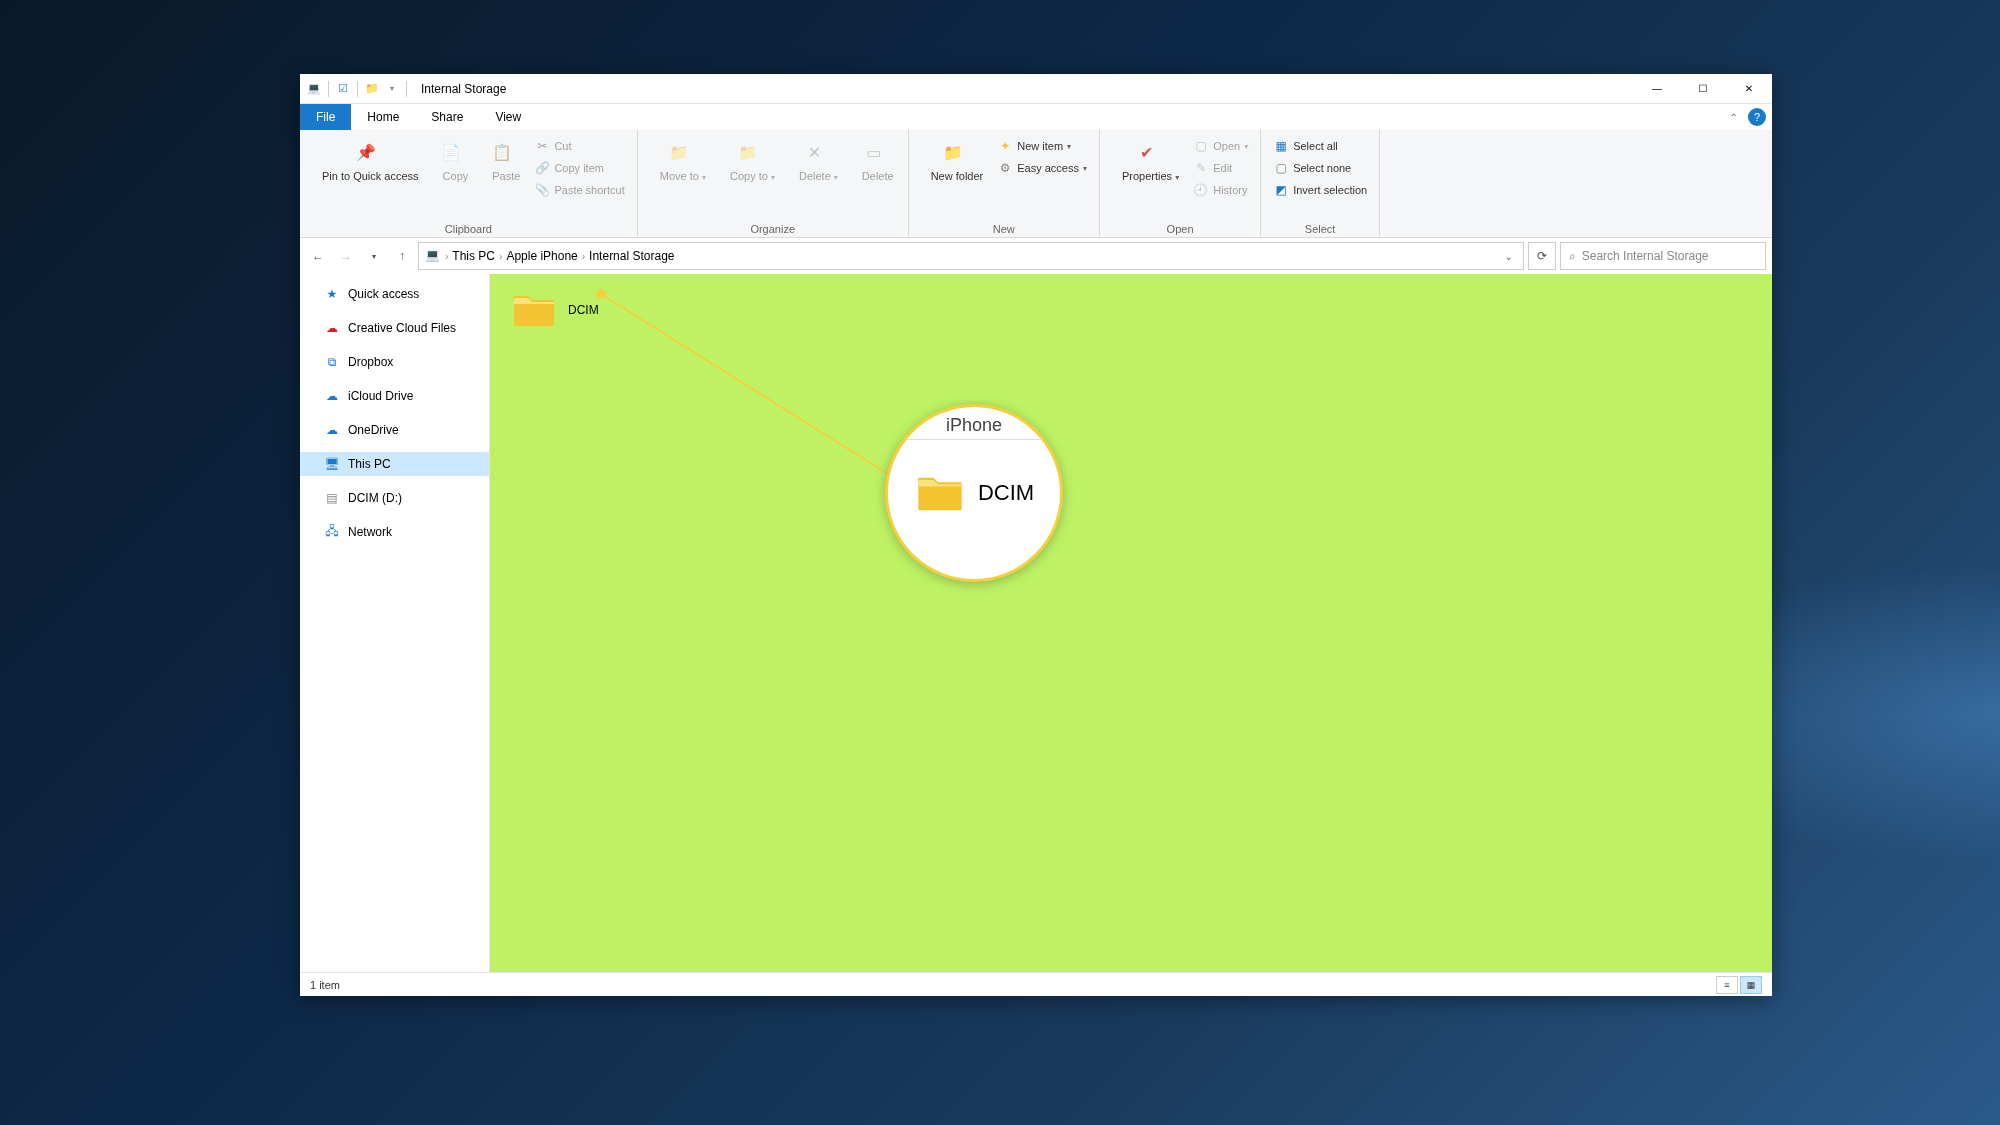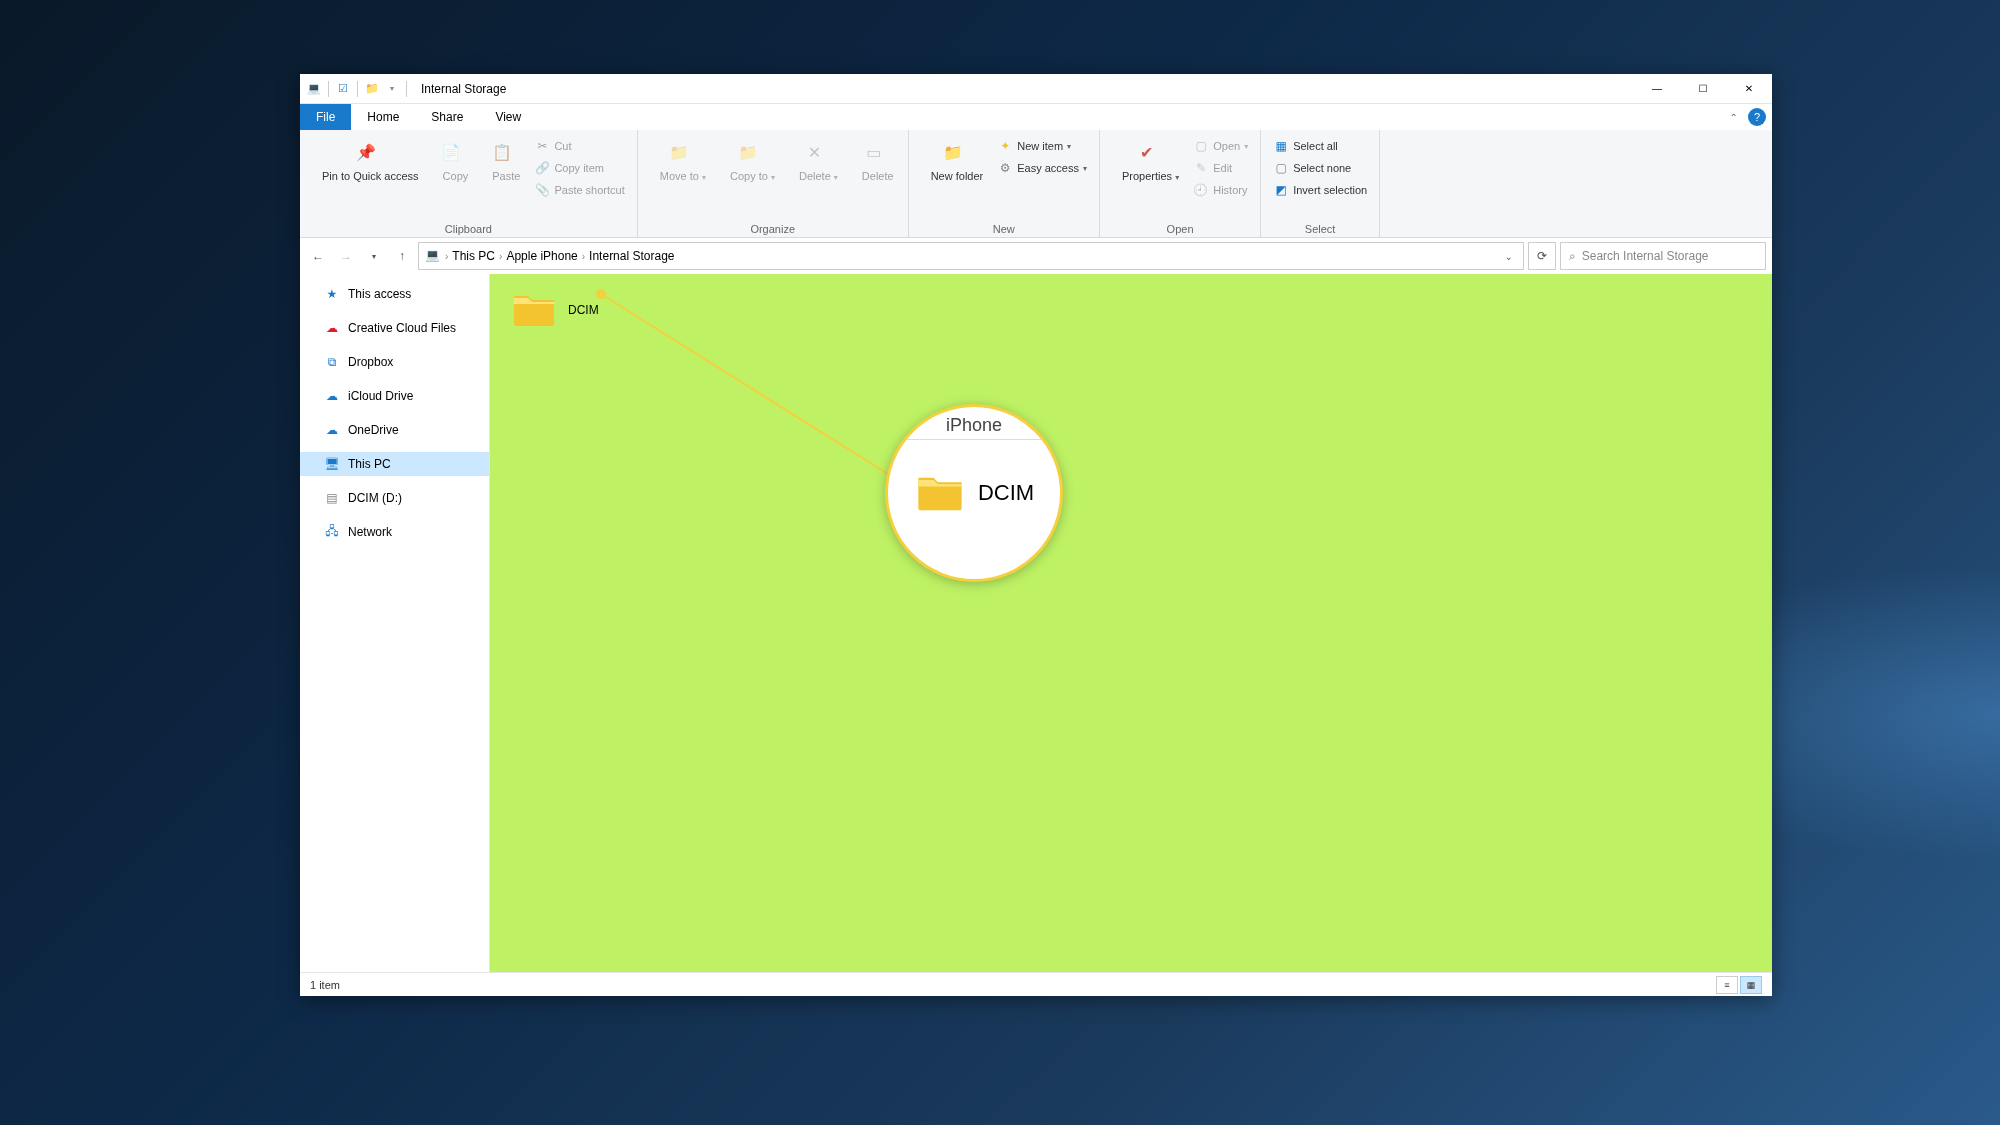--- a/index.html
+++ b/index.html
@@ -280,7 +280,7 @@
     <div class="sidebar">
       <div class="side-item">
           <span class="side-icon c-blue">★</span>
-          <span>This access</span>
+          <span>Quick access</span>
         </div>
       <div class="side-sep"></div>
       <div class="side-item">

